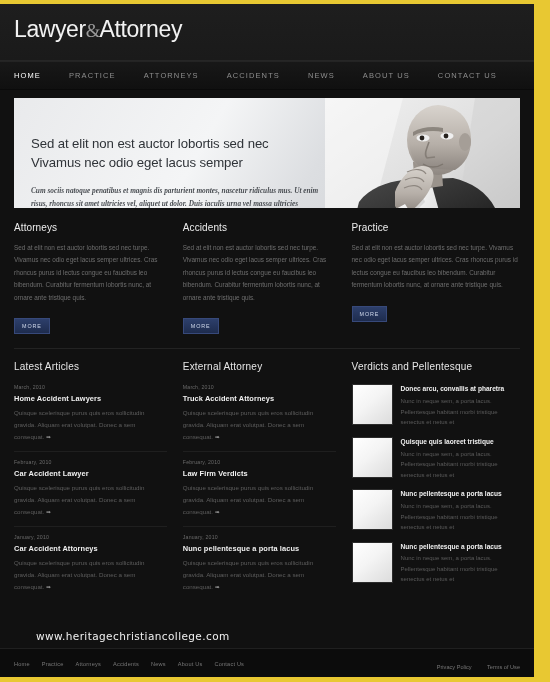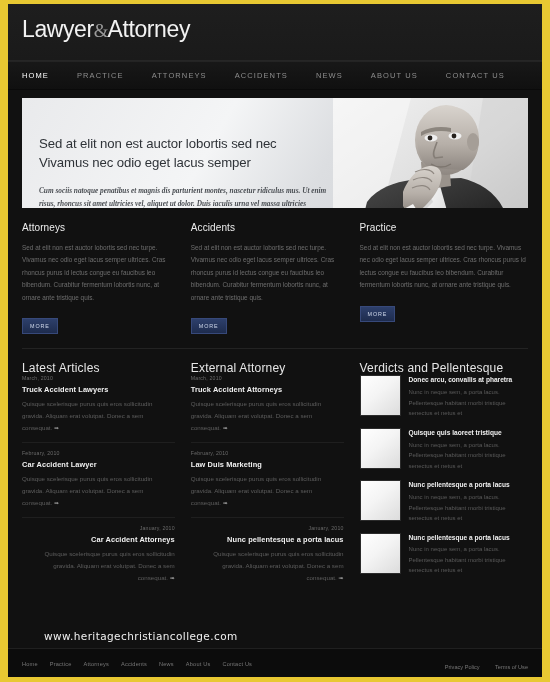--- a/index.html
+++ b/index.html
@@ -16,7 +16,7 @@
     width: 550px;
     height: 682px;
     background: #e8c832;
-    padding: 4px 8px 5px 8px;
+    padding: 4px 8px 5px 0;
     position: relative;
   }
 

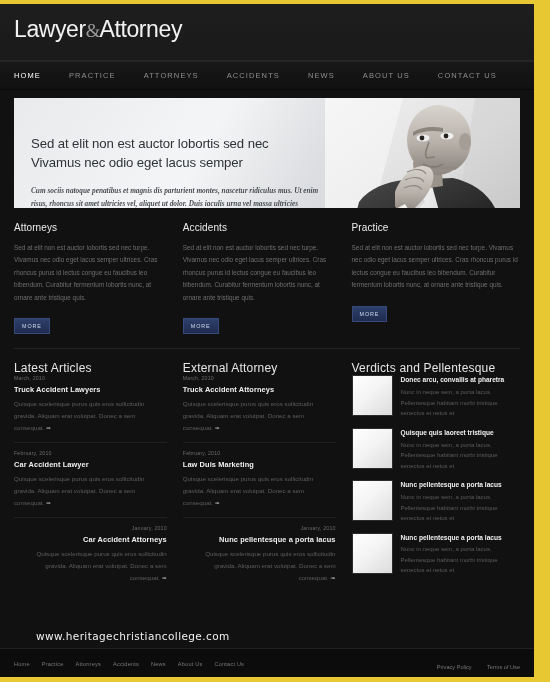--- a/index.html
+++ b/index.html
@@ -159,9 +159,10 @@
   .lcol { width: 172px; padding-right: 16px; }
   .lcol:last-child { padding-right: 0; }
   .lcol-h {
-    font-size: 12px;
+    font-size: 10px;
     color: #e6e6e6;
     font-weight: 400;
+    margin-bottom: 12px;
     letter-spacing: 0.2px;
   }
 

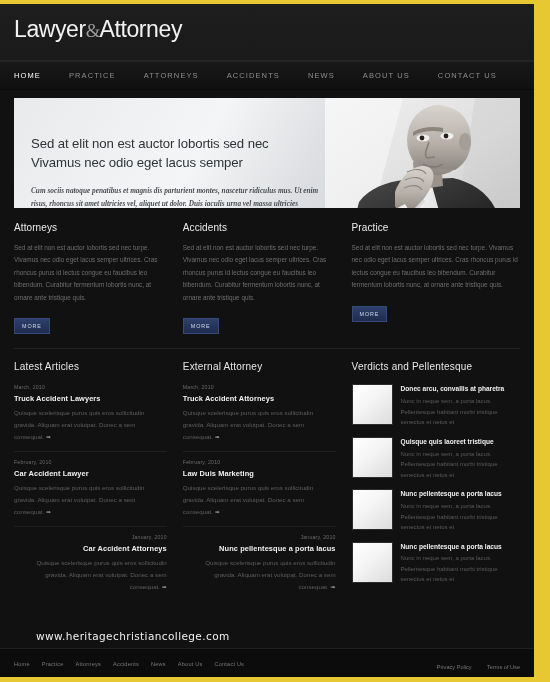--- a/index.html
+++ b/index.html
@@ -378,7 +378,7 @@
       <div class="lcol-h">Latest Articles</div>
       <div class="article">
         <div class="art-date">March, 2010</div>
-        <a class="art-title" href="#">Truck Accident Lawyers</a>
+        <a class="art-title" href="#">Home Accident Lawyers</a>
         <div class="art-ex"><span>Quisque scelerisque purus quis eros sollicitudin gravida. Aliquam erat volutpat. Donec a sem consequat.</span> <span class="more-arrow">➠</span></div>
       </div>
       <div class="article">

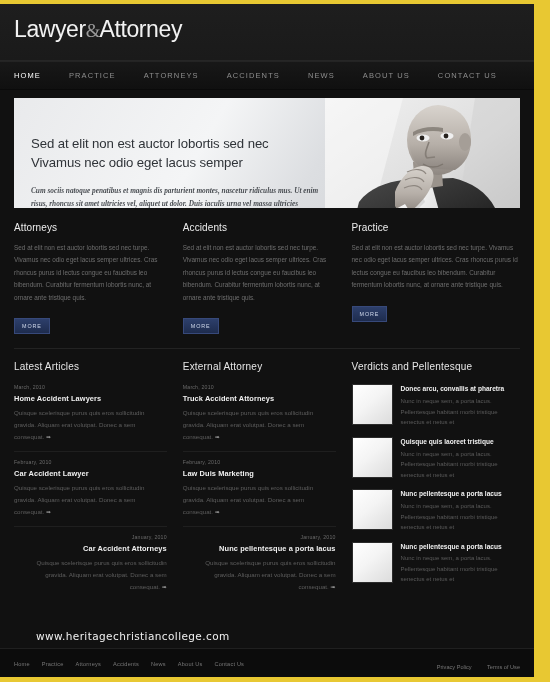--- a/index.html
+++ b/index.html
@@ -402,7 +402,7 @@
       </div>
       <div class="article">
         <div class="art-date">February, 2010</div>
-        <a class="art-title" href="#">Law Duis Marketing</a>
+        <a class="art-title" href="#">Law Firm Verdicts</a>
         <div class="art-ex"><span>Quisque scelerisque purus quis eros sollicitudin gravida. Aliquam erat volutpat. Donec a sem consequat.</span> <span class="more-arrow">➠</span></div>
       </div>
       <div class="article">

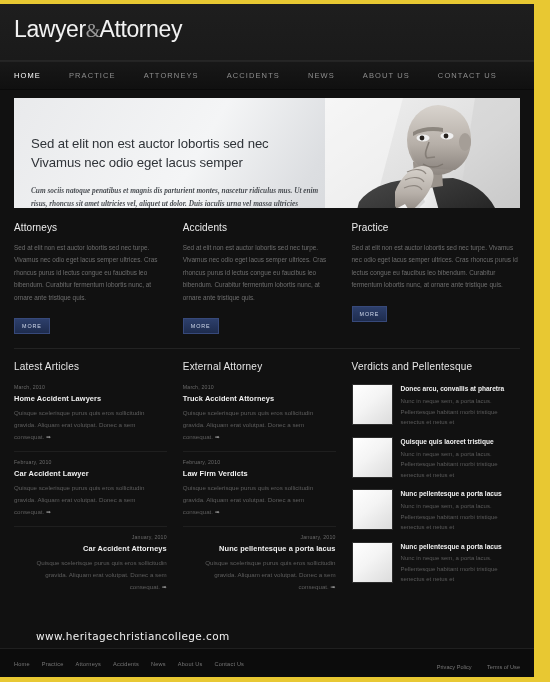--- a/index.html
+++ b/index.html
@@ -167,7 +167,7 @@
   }
 
   .article { padding-bottom: 8px; margin-bottom: 7px; border-bottom: 1px solid #1f1f1f; }
-  .article:last-child { border-bottom: none; text-align: right; }
+  .article:last-child { border-bottom: none; }
   .art-date {
     font-size: 5.2px;
     color: #6a6a6a;

